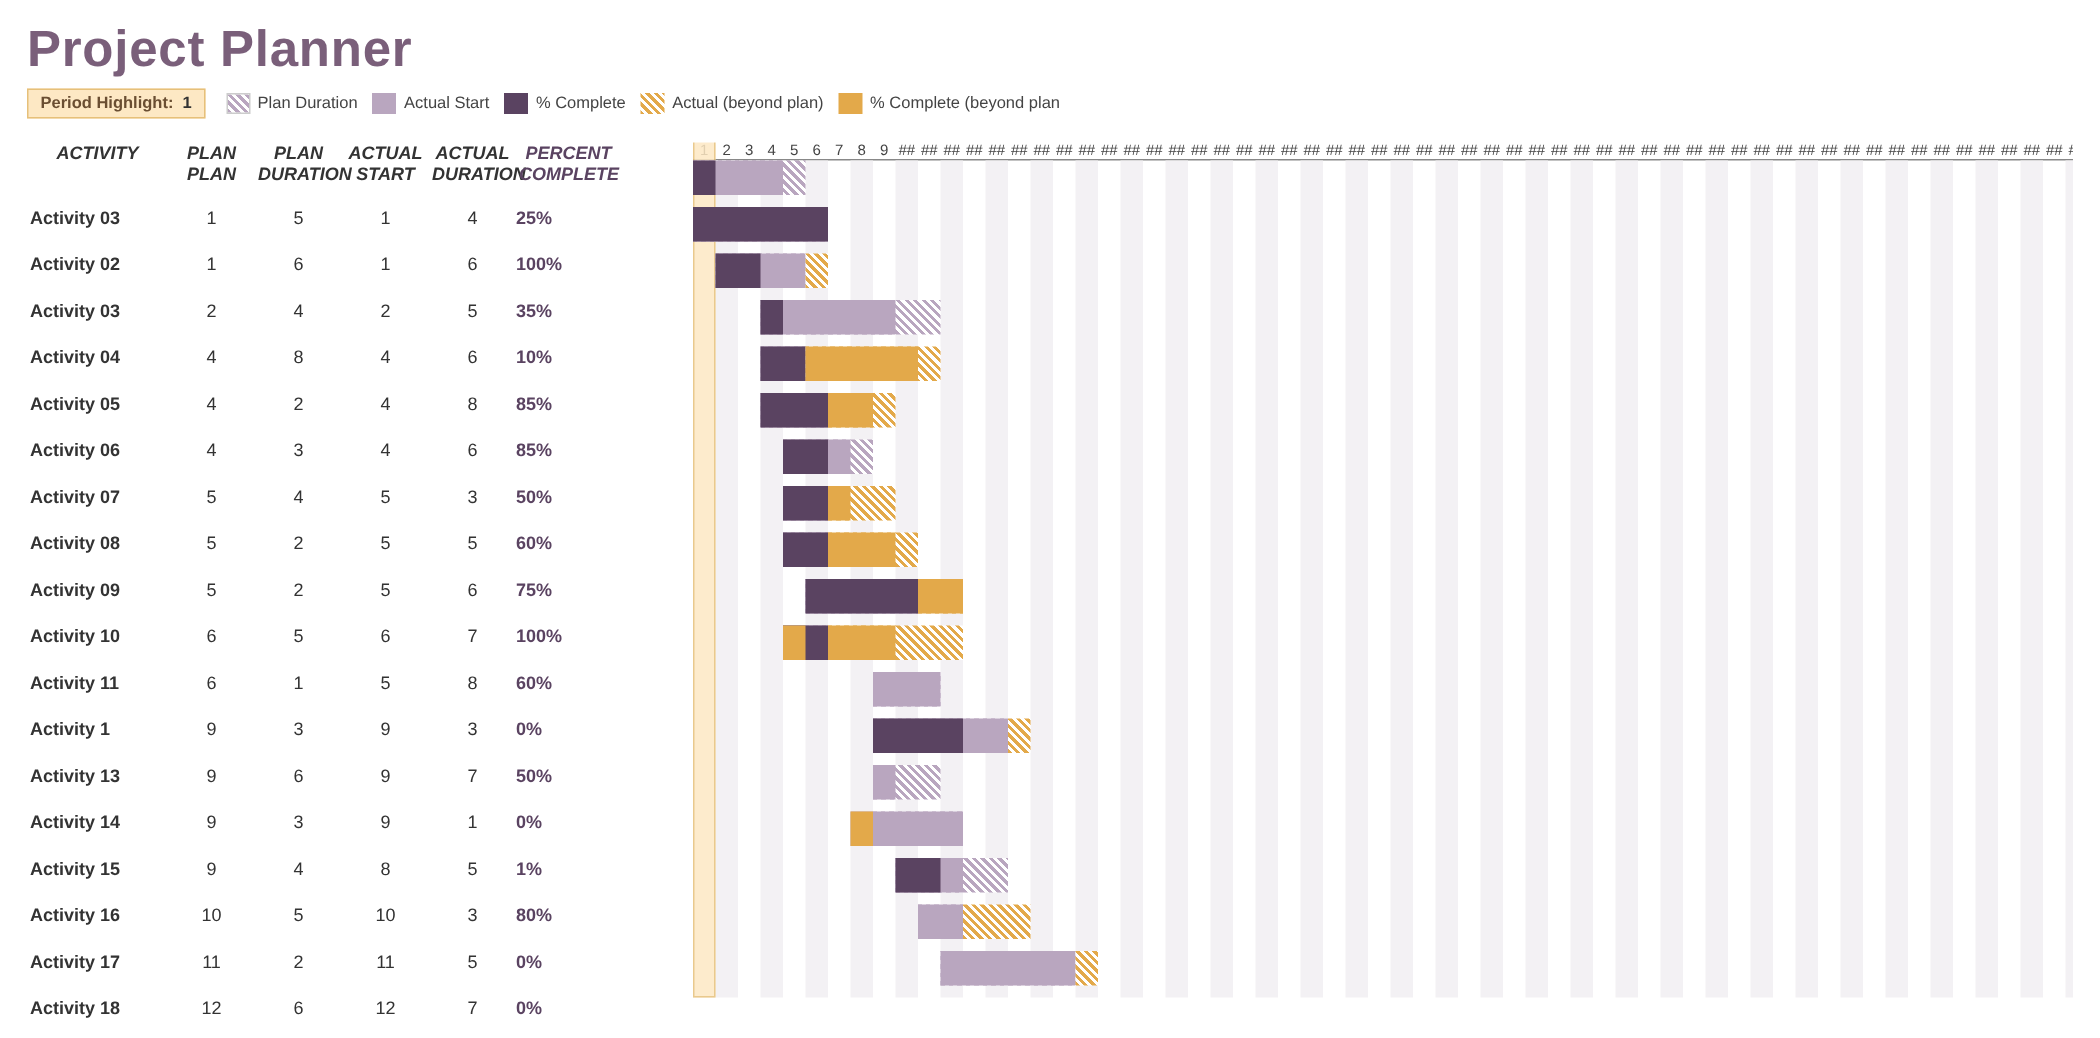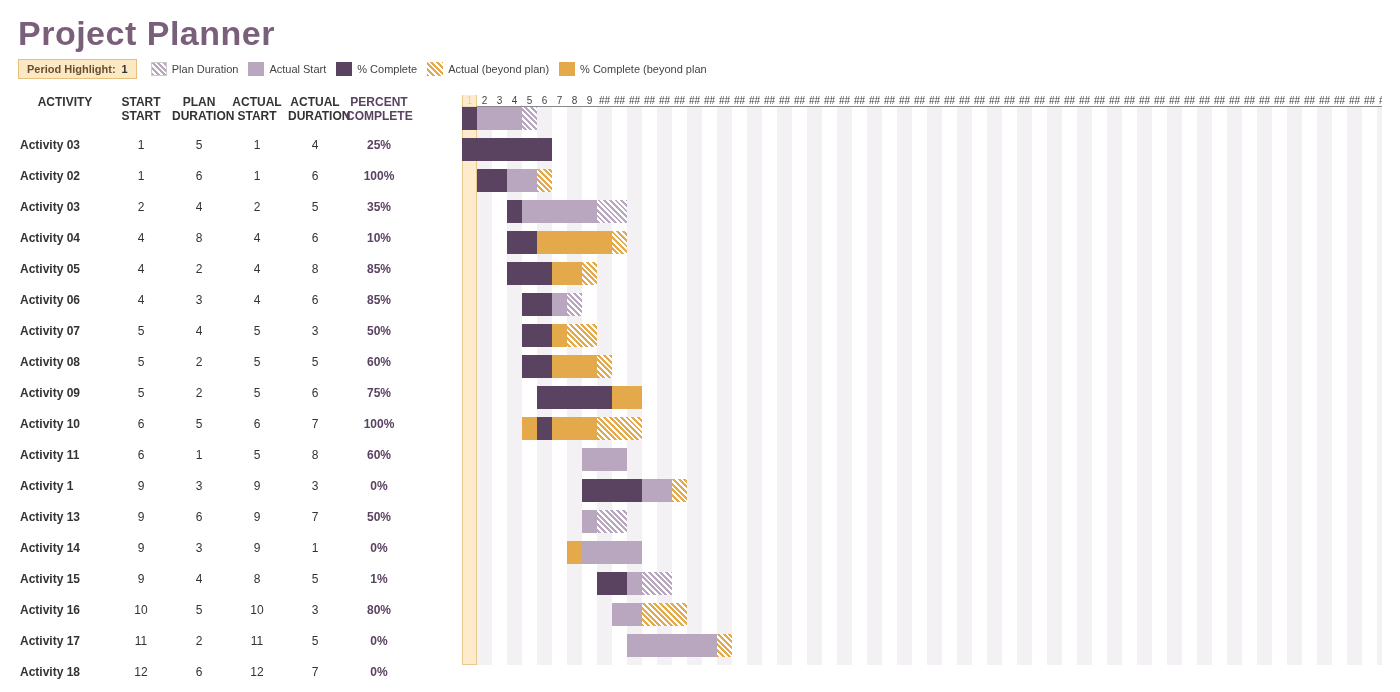--- a/index.html
+++ b/index.html
@@ -55,7 +55,7 @@
   
   .grid { display: flex; }
   .leftcols { width: 444px; flex: 0 0 444px; }
-  .leftcols .hdr { display: flex; font-weight: 700; font-size: 11px; color: #333; padding-bottom: 6px; }
+  .leftcols .hdr { display: flex; font-weight: 700; font-size: 11px; color: #333; padding-bottom: 6px; font-style: italic; }
   .leftcols .hdr .h { text-align: center; padding: 0 2px; }
   .leftcols .rows .row { display: flex; align-items: center; height: 31px; }
   .col-act { width: 94px; text-align: left; padding-left: 2px; font-weight: 700; font-size: 12px; }

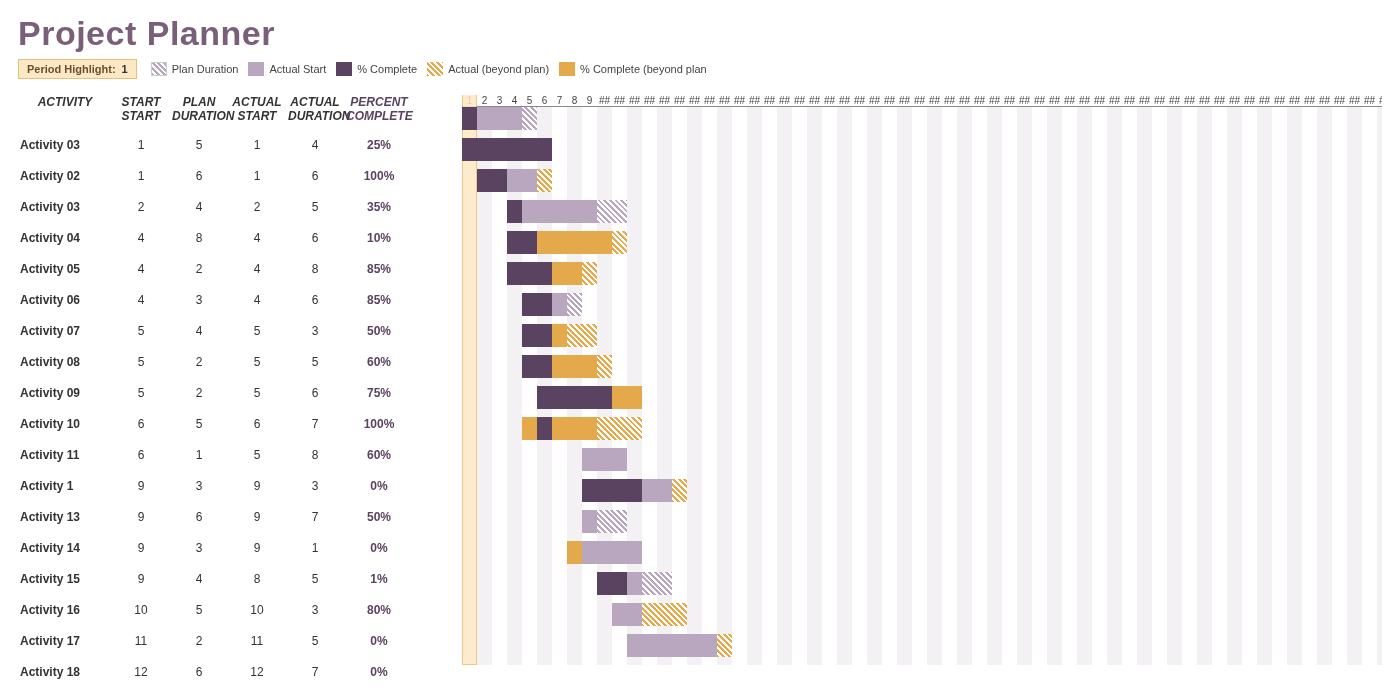--- a/index.html
+++ b/index.html
@@ -125,7 +125,7 @@
   <div class="leftcols">
     <div class="hdr">
       <div class="h col-act">ACTIVITY</div>
-      <div class="h col-num">START START</div>
+      <div class="h col-num">PLAN PLAN</div>
       <div class="h col-num">PLAN DURATION</div>
       <div class="h col-num">ACTUAL START</div>
       <div class="h col-num">ACTUAL DURATION</div>

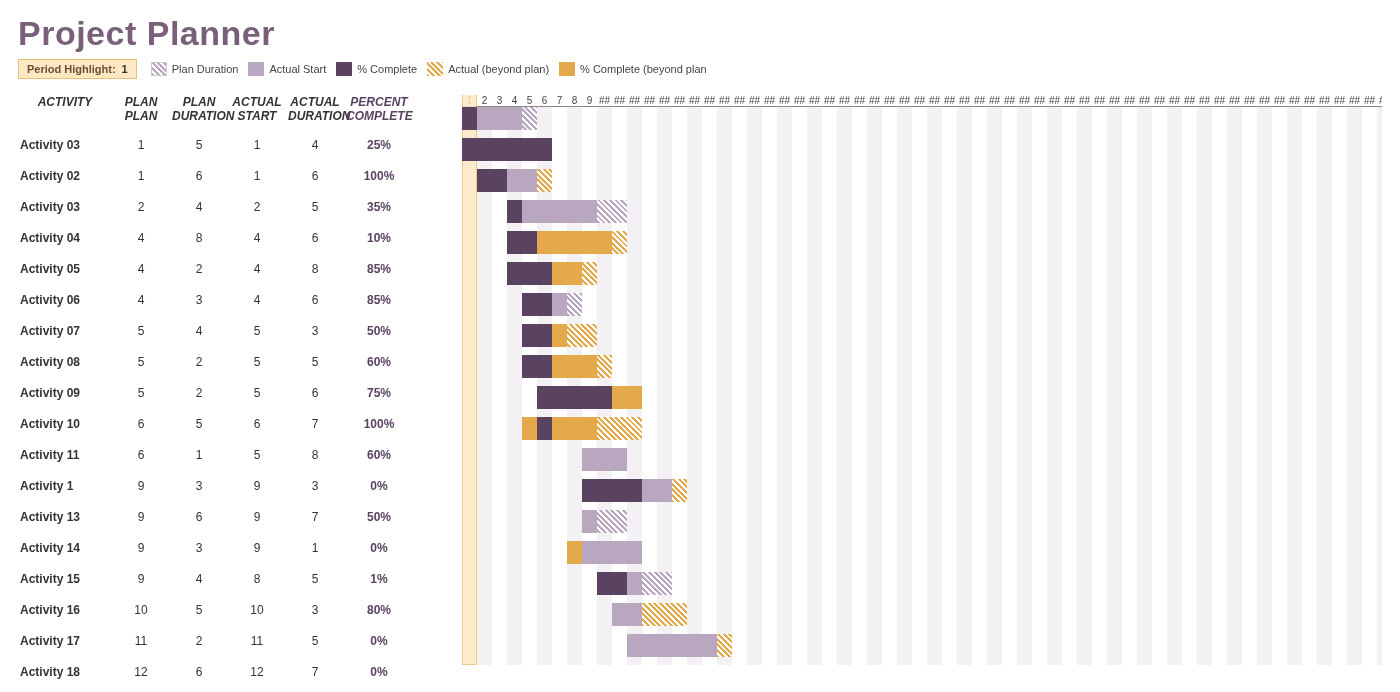--- a/index.html
+++ b/index.html
@@ -60,7 +60,7 @@
   .leftcols .rows .row { display: flex; align-items: center; height: 31px; }
   .col-act { width: 94px; text-align: left; padding-left: 2px; font-weight: 700; font-size: 12px; }
   .col-num { width: 58px; text-align: center; font-size: 12px; }
-  .col-pc  { width: 70px; text-align: center; font-size: 12px; font-weight: 700; color: #5a4361; }
+  .col-pc  { width: 70px; font-size: 12px; font-weight: 700; color: #5a4361; }
 
   .ganttwrap { flex: 1; position: relative; overflow: hidden; }
   .period-label { font-weight: 700; font-size: 11px; margin-bottom: 2px; padding-left: 2px; }

